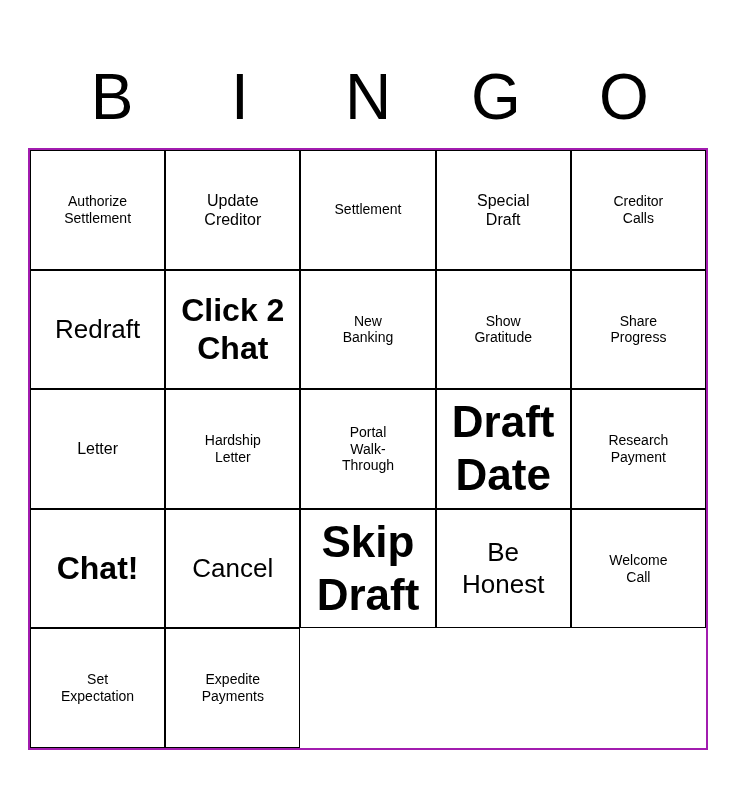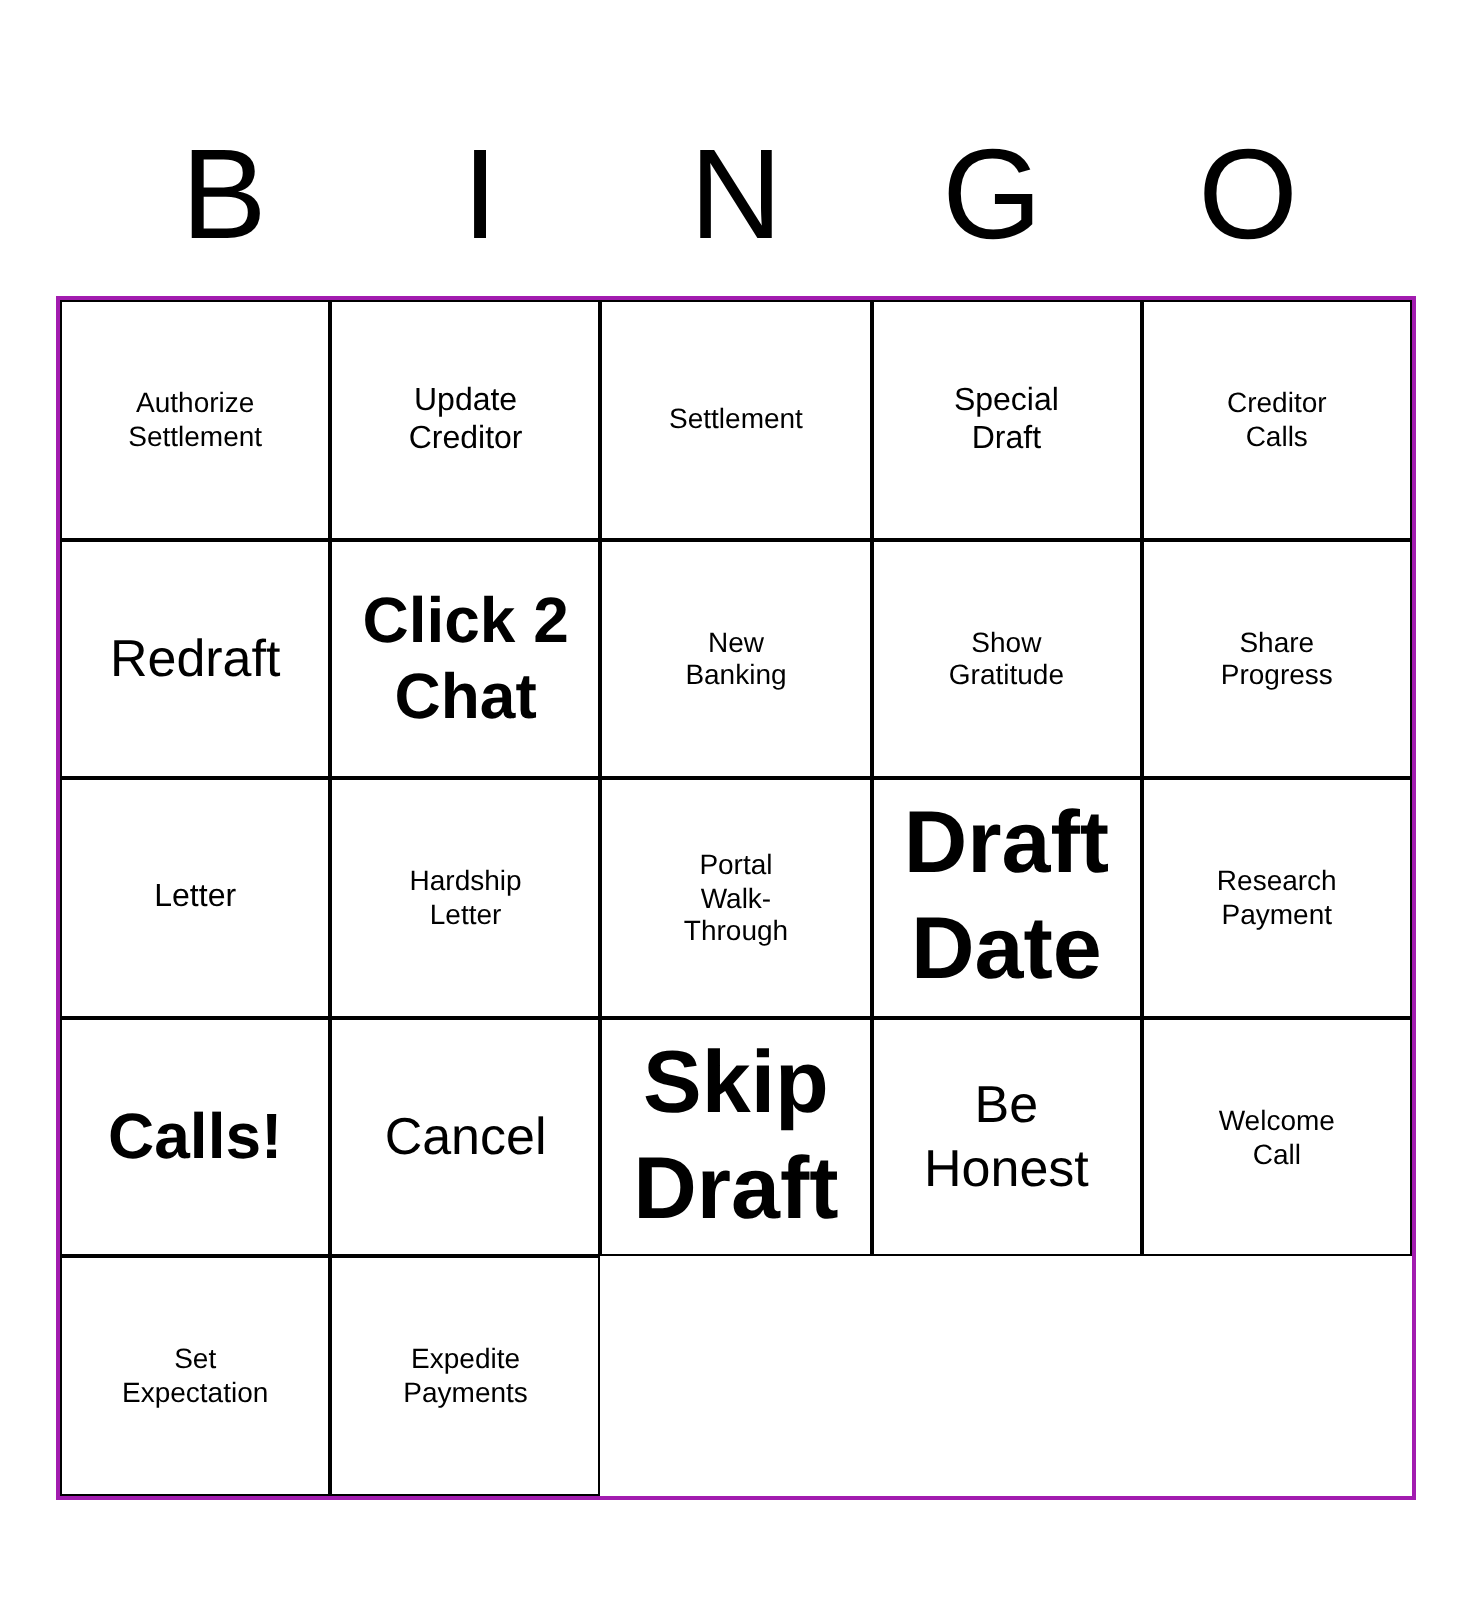--- a/index.html
+++ b/index.html
@@ -145,7 +145,7 @@
         <span class="cell-text size-small">Research<br>Payment</span>
       </div>
       <div class="bingo-cell">
-        <span class="cell-text size-xlarge">Calls!</span>
+        <span class="cell-text size-xlarge">Chat!</span>
       </div>
       <div class="bingo-cell">
         <span class="cell-text size-large">Cancel</span>

